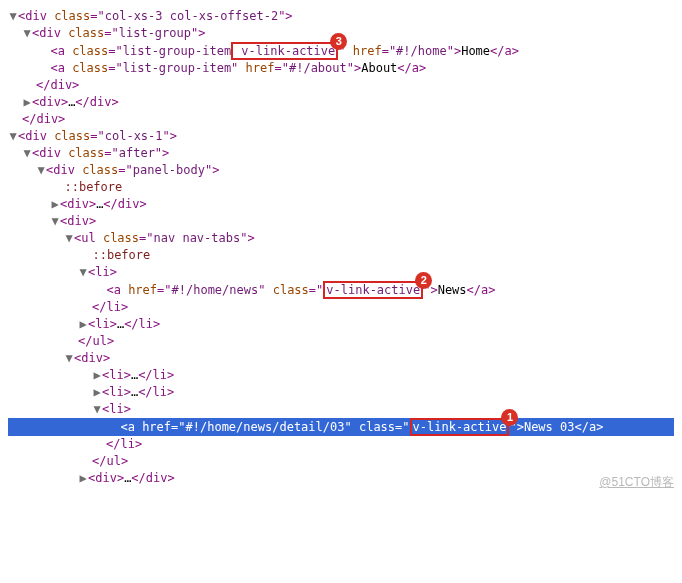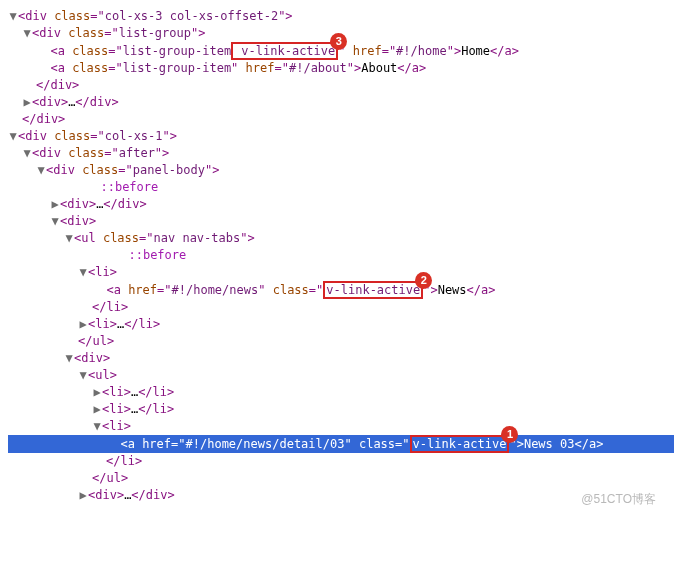--- a/index.html
+++ b/index.html
@@ -29,7 +29,7 @@
   .a  { color: #994500; }
   .s  { color: #701a75; }
   .t  { color: #000000; }
-  .pseudo { color: #a21caf; margin-left: 36px; }
+  .pseudo { color: #7f1d1d; }
   .sel {
     background: #3367d6;
   }

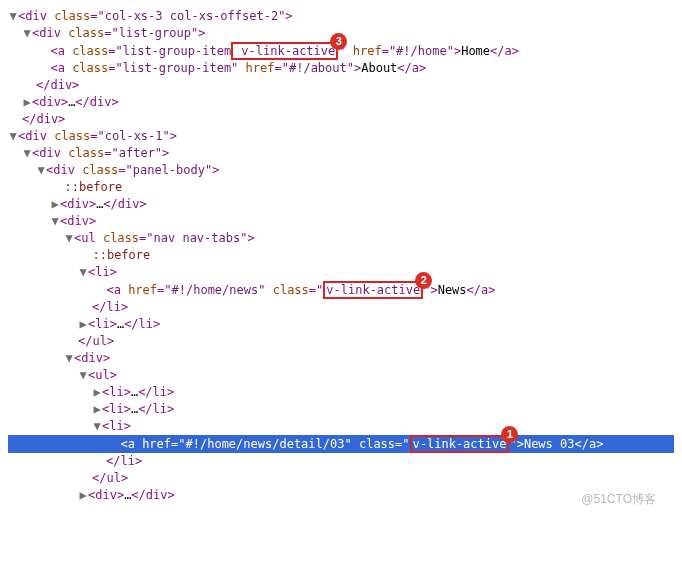--- a/index.html
+++ b/index.html
@@ -91,7 +91,6 @@
     <div class="line "><span class="indent" style="width:70px"></span><span class="tri">▶</span><span class="p">&lt;li&gt;</span><span class="t">…</span><span class="p">&lt;/li&gt;</span></div>
     <div class="line "><span class="indent" style="width:70px"></span><span class="p">&lt;/ul&gt;</span></div>
     <div class="line "><span class="indent" style="width:56px"></span><span class="tri">▼</span><span class="p">&lt;div&gt;</span></div>
-    <div class="line "><span class="indent" style="width:70px"></span><span class="tri">▼</span><span class="p">&lt;ul&gt;</span></div>
     <div class="line "><span class="indent" style="width:84px"></span><span class="tri">▶</span><span class="p">&lt;li&gt;</span><span class="t">…</span><span class="p">&lt;/li&gt;</span></div>
     <div class="line "><span class="indent" style="width:84px"></span><span class="tri">▶</span><span class="p">&lt;li&gt;</span><span class="t">…</span><span class="p">&lt;/li&gt;</span></div>
     <div class="line "><span class="indent" style="width:84px"></span><span class="tri">▼</span><span class="p">&lt;li&gt;</span></div>

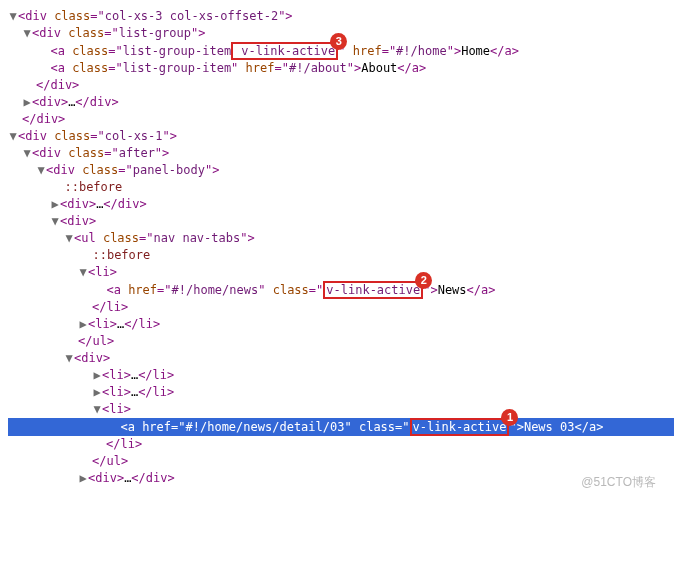--- a/index.html
+++ b/index.html
@@ -59,11 +59,12 @@
   }
   .watermark {
     position: absolute;
-    right: 26px;
+    right: 8px;
     bottom: 4px;
     color: #b9b9b9;
     font-family: Arial, sans-serif;
     font-size: 12px;
+    text-decoration: underline;
   }
 </style>
 </head>

